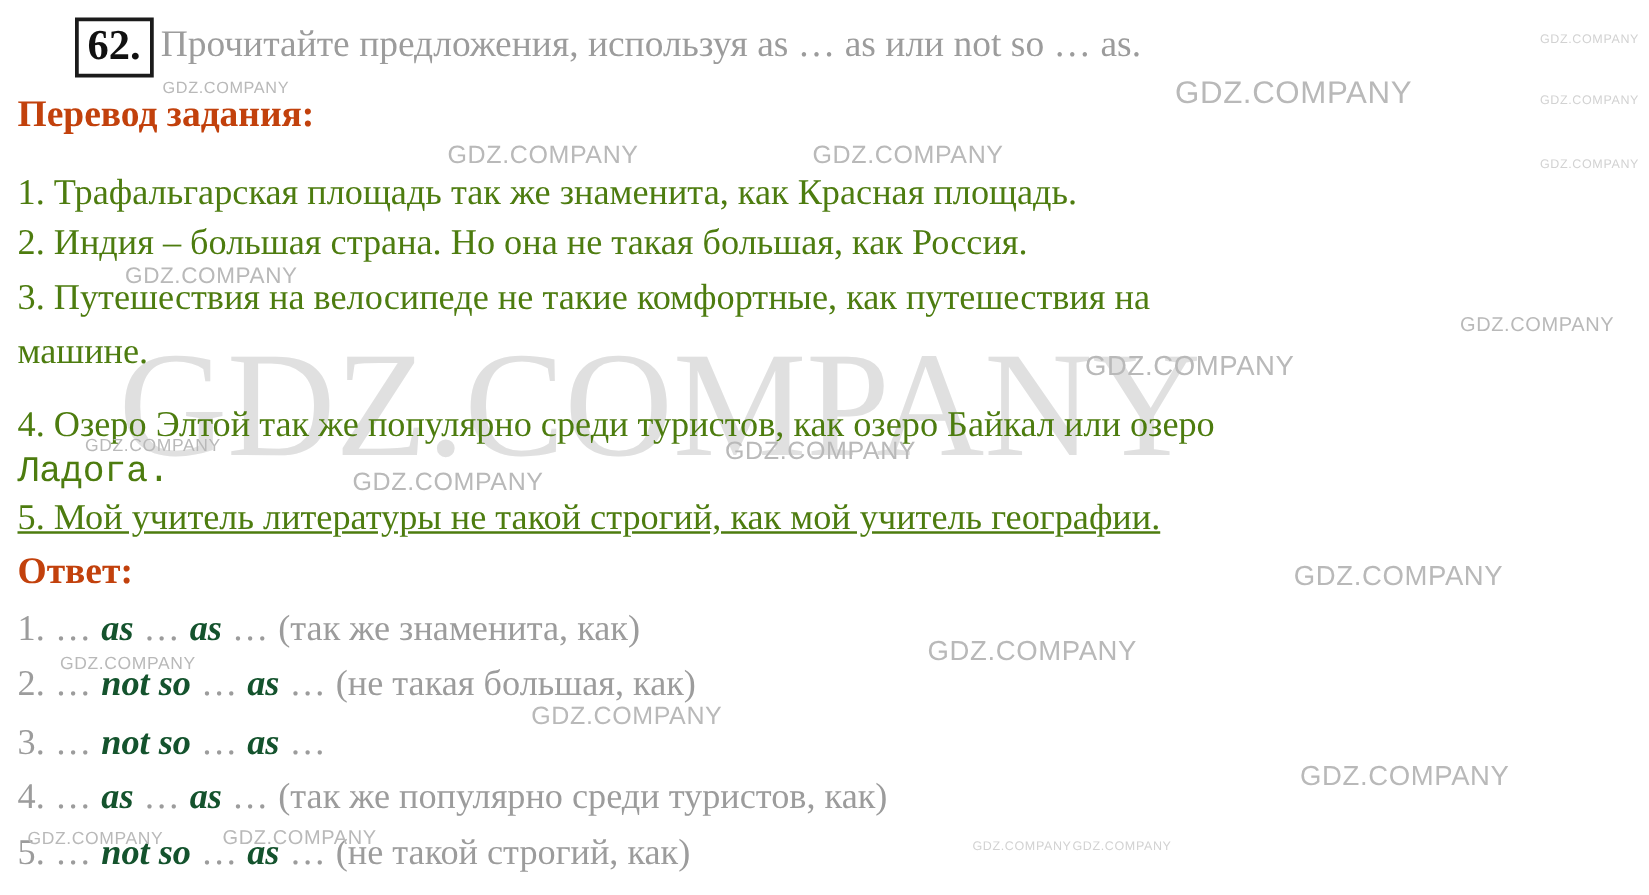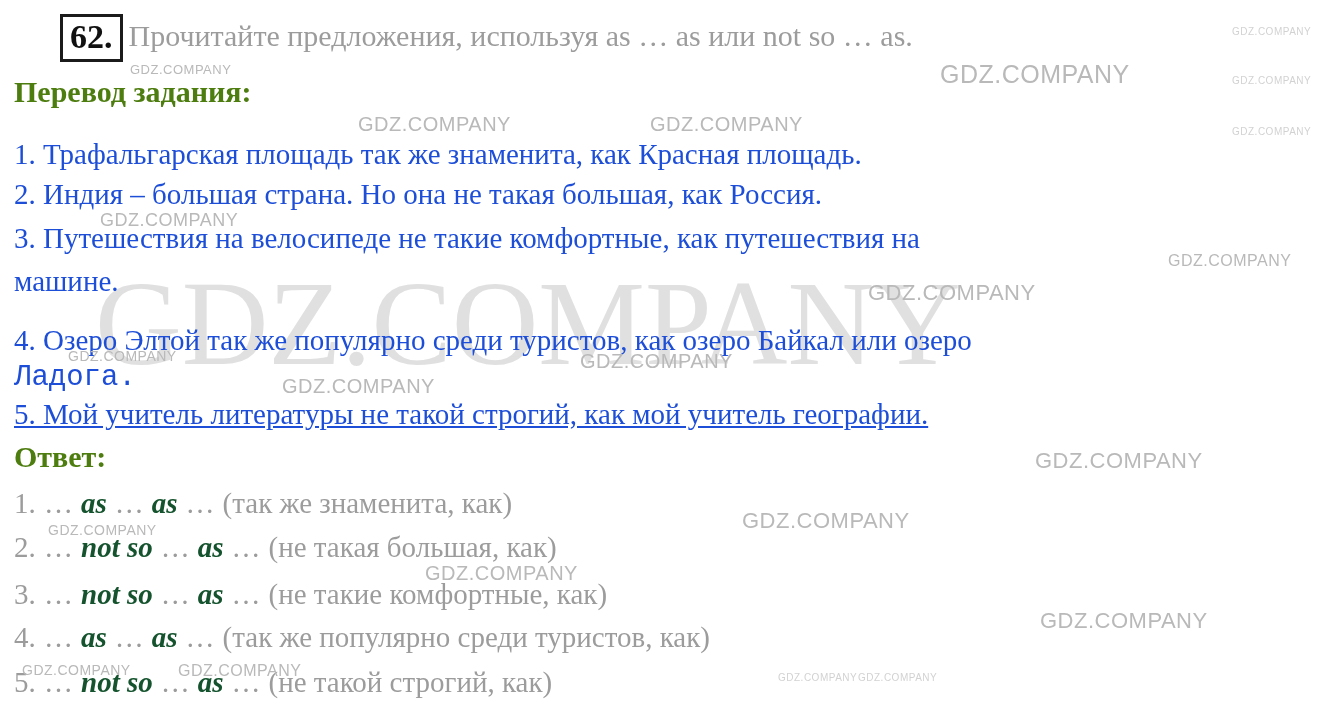--- a/index.html
+++ b/index.html
@@ -53,7 +53,7 @@
     position: absolute;
     font-size: 30px;
     font-weight: bold;
-    color: #4d7c0f;
+    color: #c2410c;
     left: 14px;
     font-family: "Liberation Serif", serif;
   }

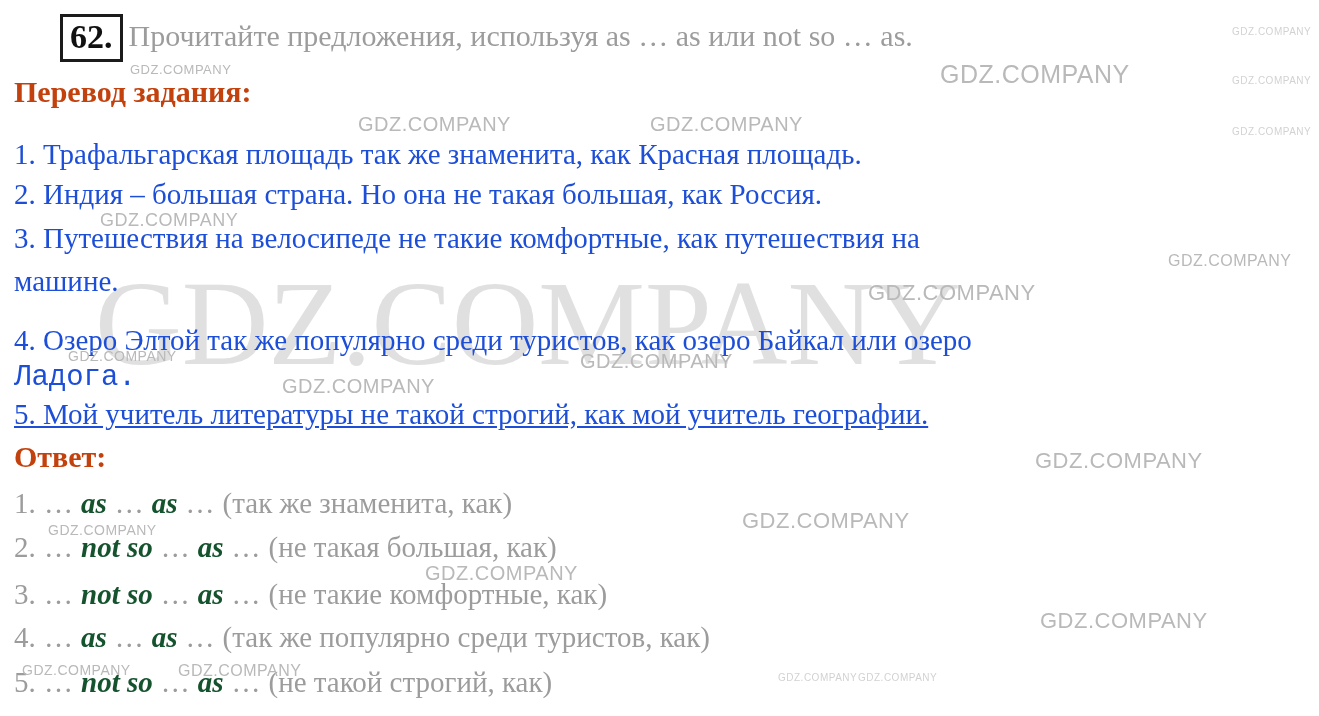--- a/index.html
+++ b/index.html
@@ -66,7 +66,7 @@
     left: 14px;
     font-size: 29px;
     line-height: 32px;
-    color: #1d4ed8;
+    color: #4d7c0f;
     white-space: nowrap;
   }
 

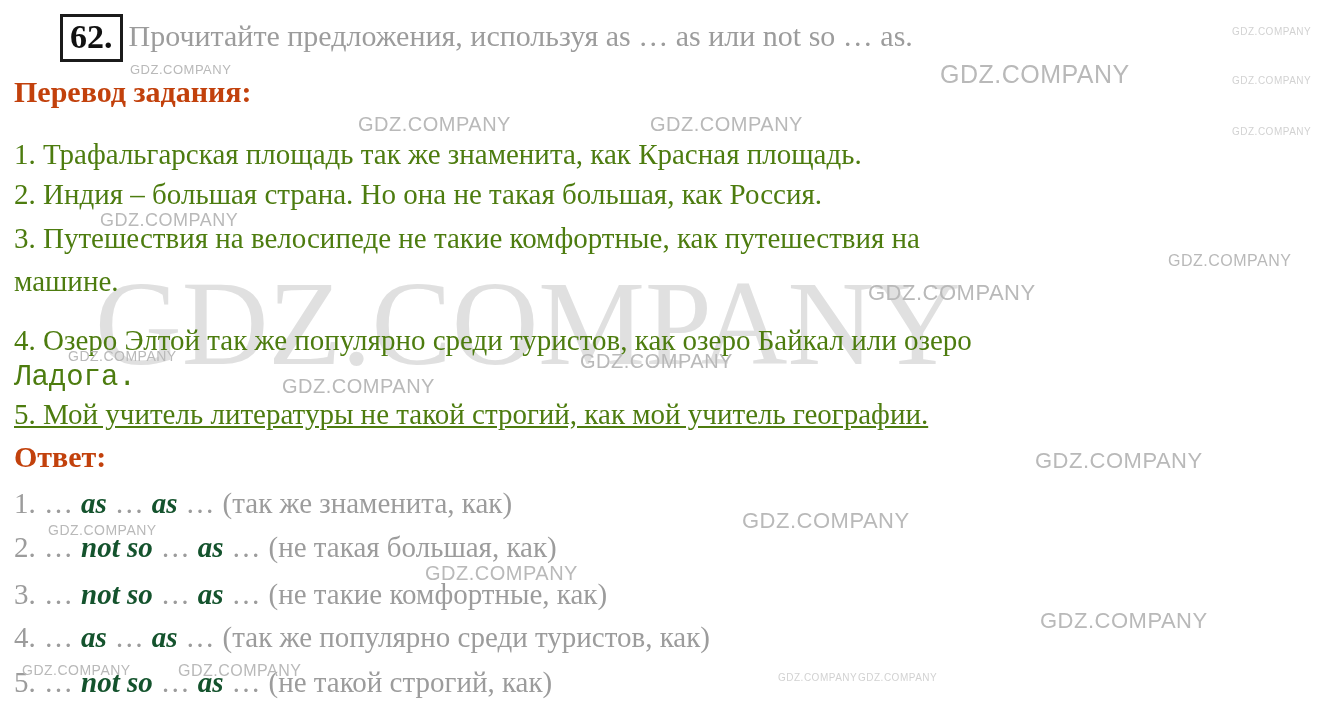--- a/index.html
+++ b/index.html
@@ -164,7 +164,6 @@
         <span class="ans-dots">…</span>
         <span class="ans-key">as</span>
         <span class="ans-dots">…</span>
-        <span class="ans-note">(не такие комфортные, как)</span>
       </div>
       <div class="ans-line" style="top: 621px;">
         <span class="ans-num">4.</span>

